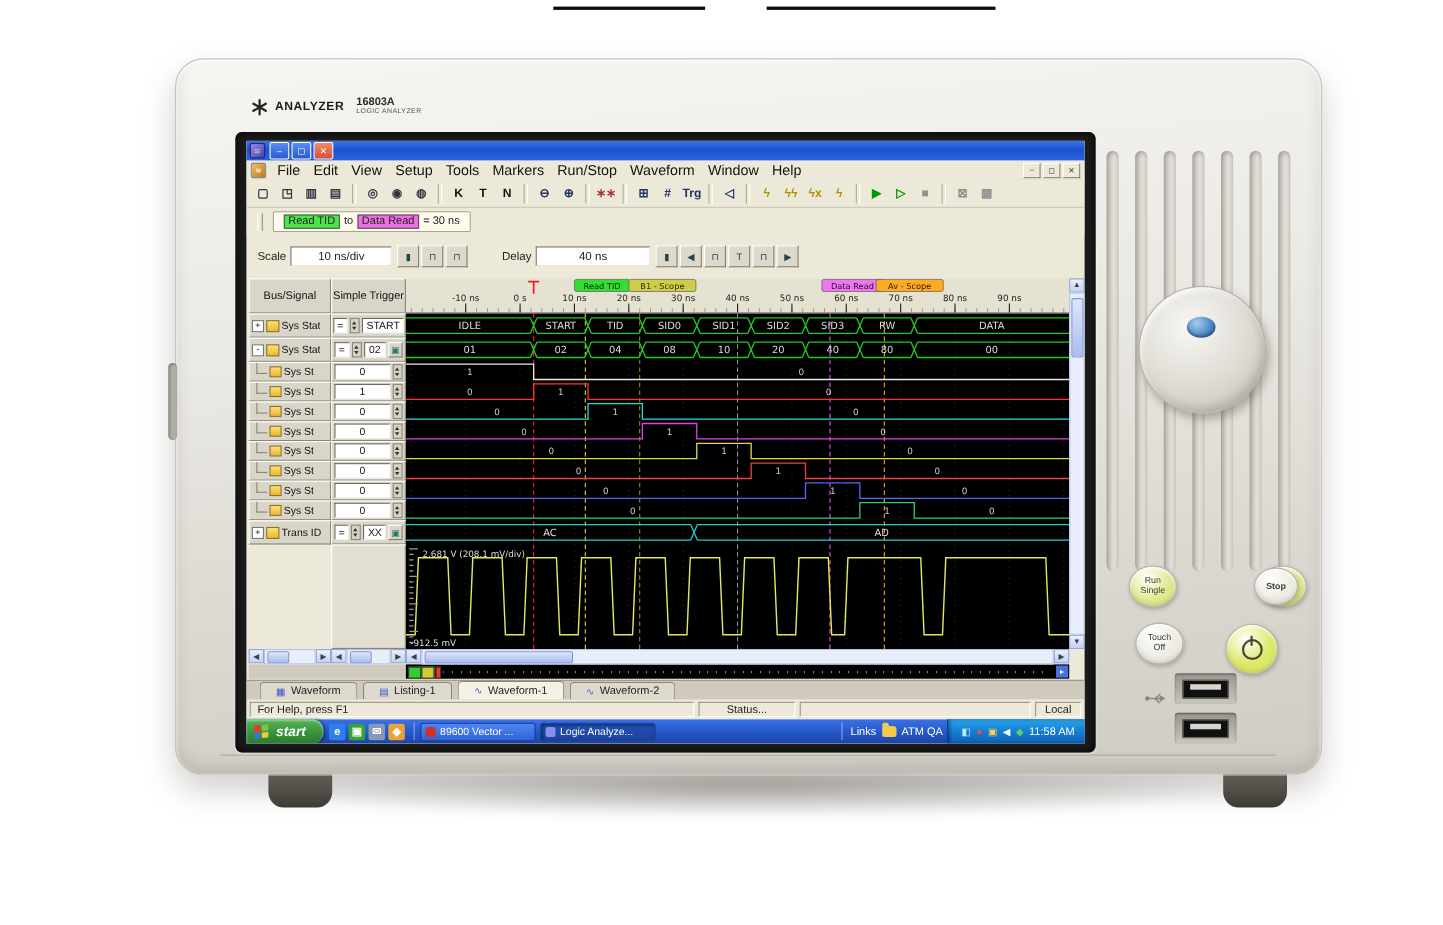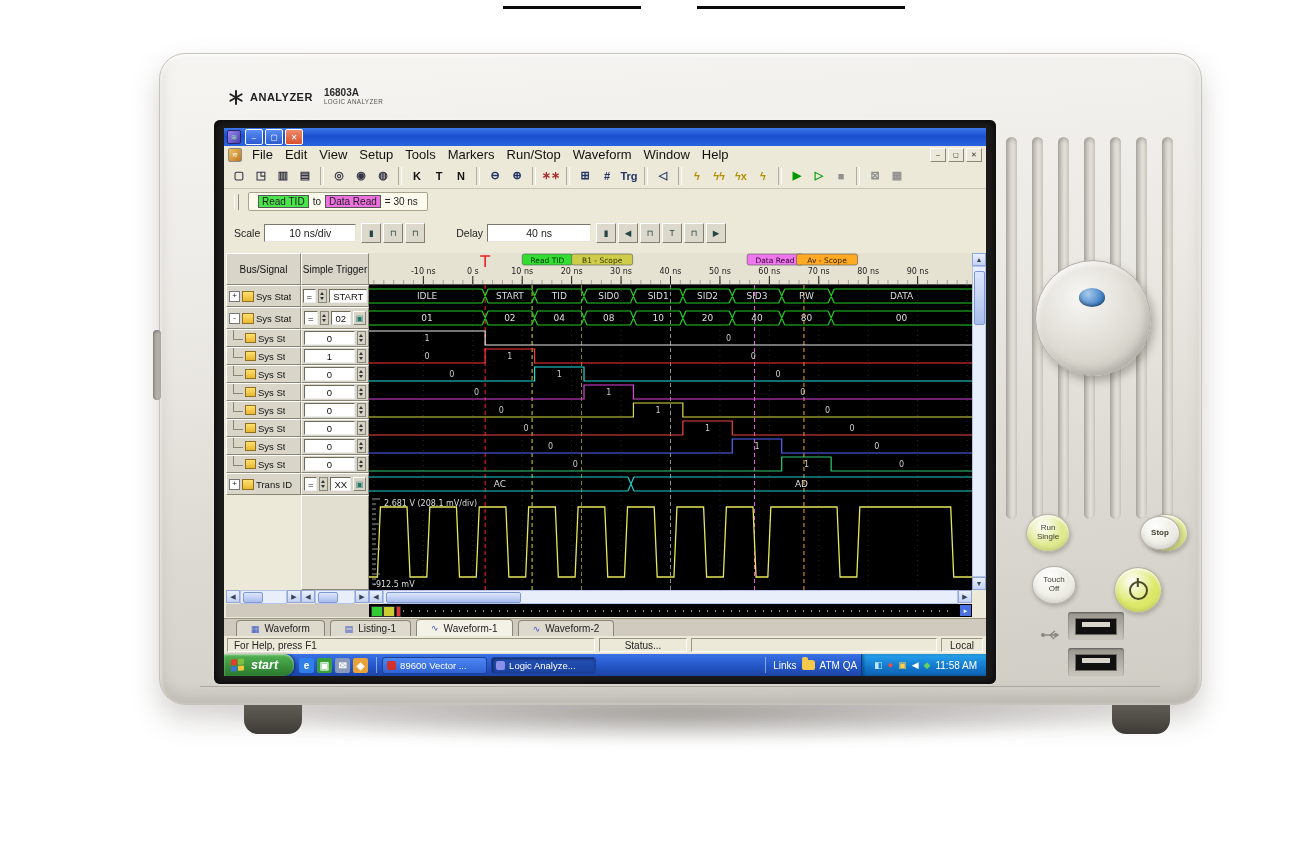--- a/index.html
+++ b/index.html
@@ -721,7 +721,7 @@
     </div>
 
   <div id="statusbar">
-    <span class="scell" style="width:368px;">For Help, press F1</span>
+    <span class="scell" style="width:404px;">For Help, press F1</span>
     <span class="scell" style="width:88px;justify-content:center;">Status...</span>
     <span class="scell" style="flex:1;"></span>
     <span class="scell" style="width:42px;justify-content:center;">Local</span>

